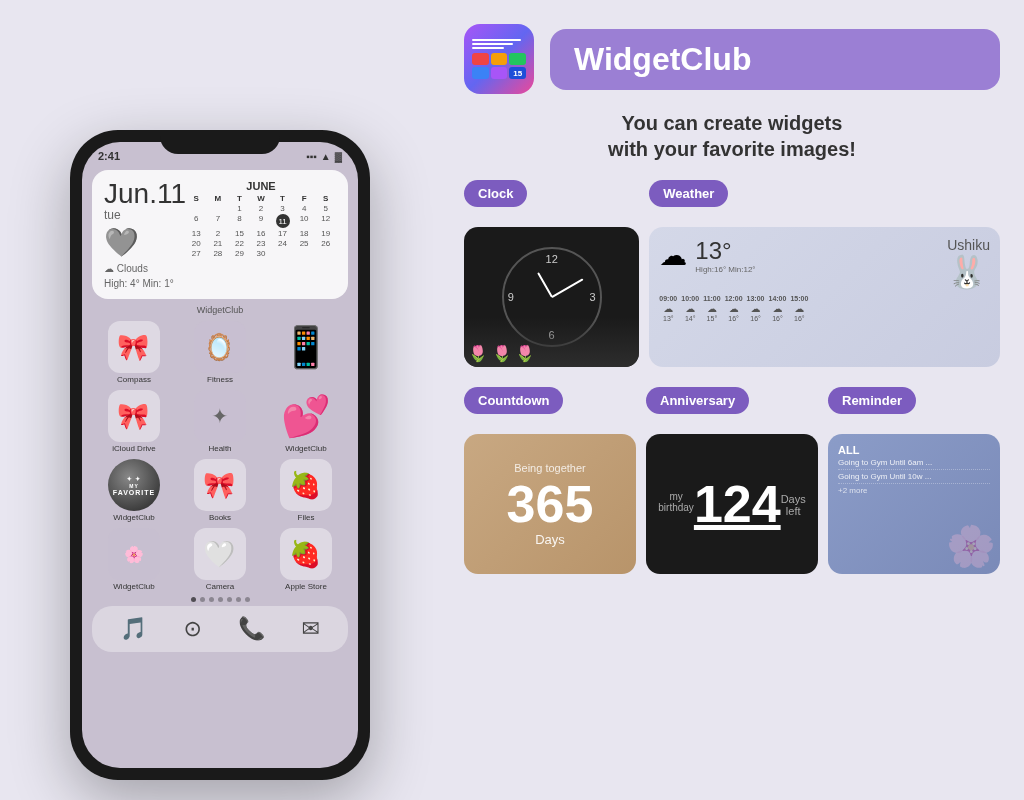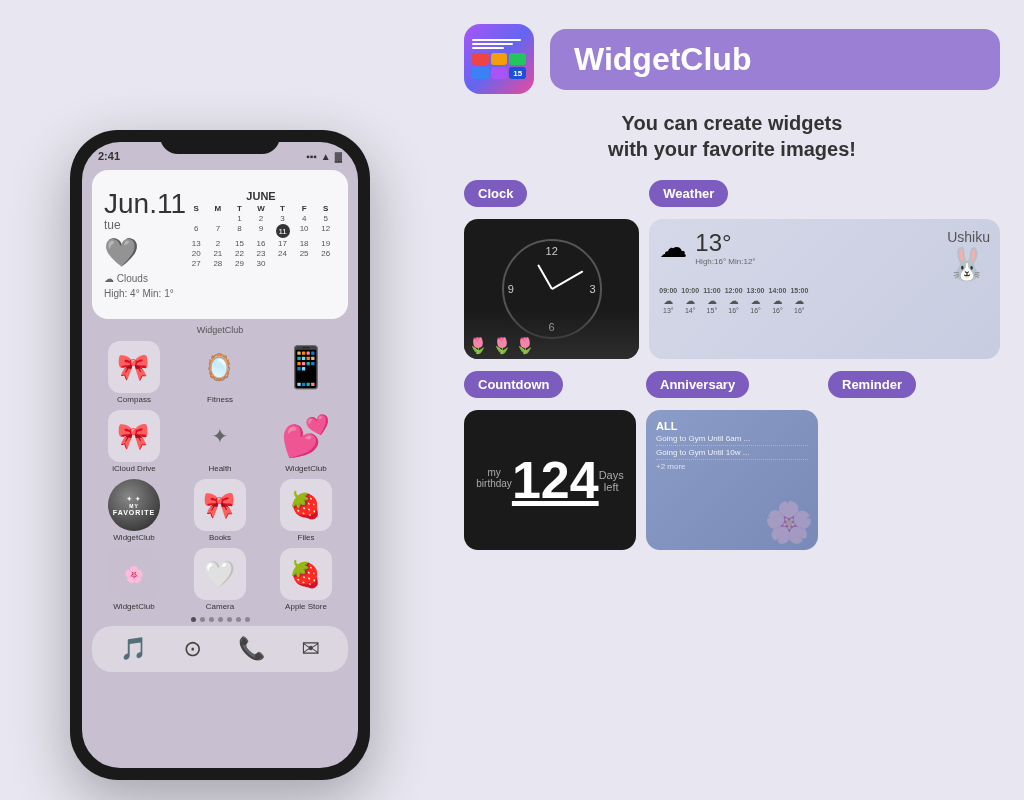--- a/index.html
+++ b/index.html
@@ -76,7 +76,7 @@
       margin: 4px 10px 6px;
       background: rgba(255,255,255,0.85);
       border-radius: 16px;
-      padding: 20px 12px;
+      padding: 10px 12px;
       display: flex;
     }
 

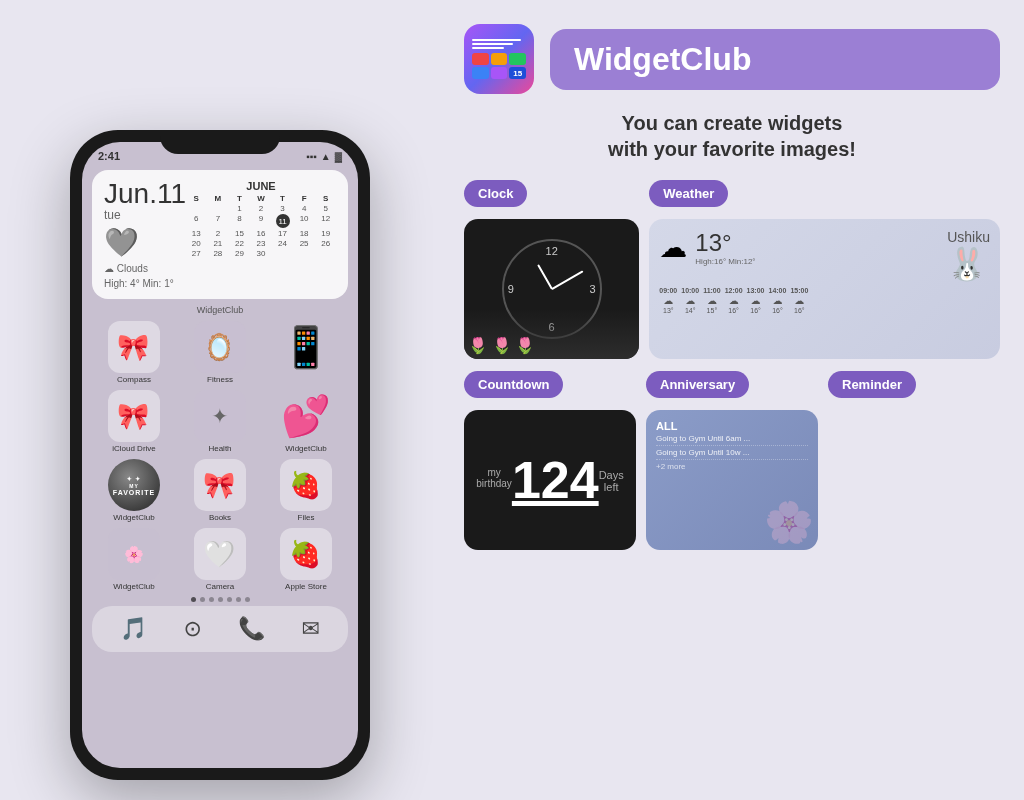--- a/index.html
+++ b/index.html
@@ -521,7 +521,7 @@
     .widgets-layout {
       display: flex;
       flex-direction: column;
-      gap: 12px;
+      gap: 20px;
     }
 
     .row-tags {

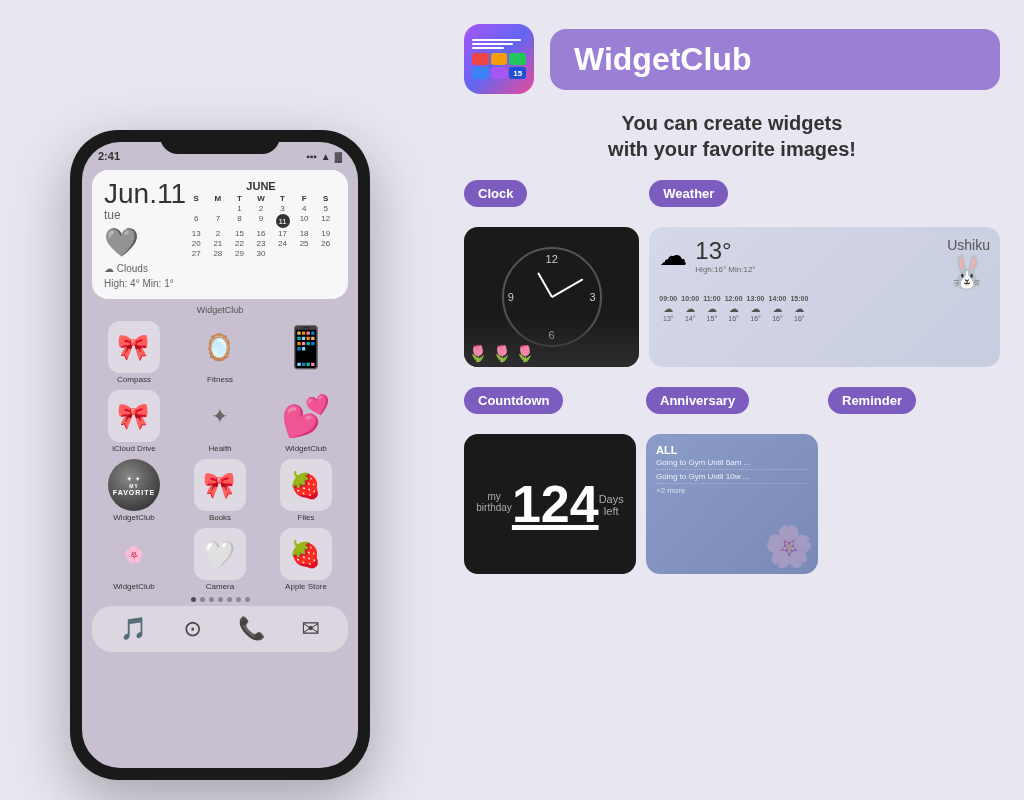--- a/index.html
+++ b/index.html
@@ -836,6 +836,11 @@
 
     <div class="row-widgets-3">
 
+      <div class="widget-preview anniversary-widget-preview">
+        <div class="anniv-label">Being together</div>
+        <div class="anniv-number">365</div>
+        <div class="anniv-unit">Days</div>
+      </div>
 
       <div class="widget-preview countdown-widget-preview">
         <div class="countdown-label">my birthday</div>

